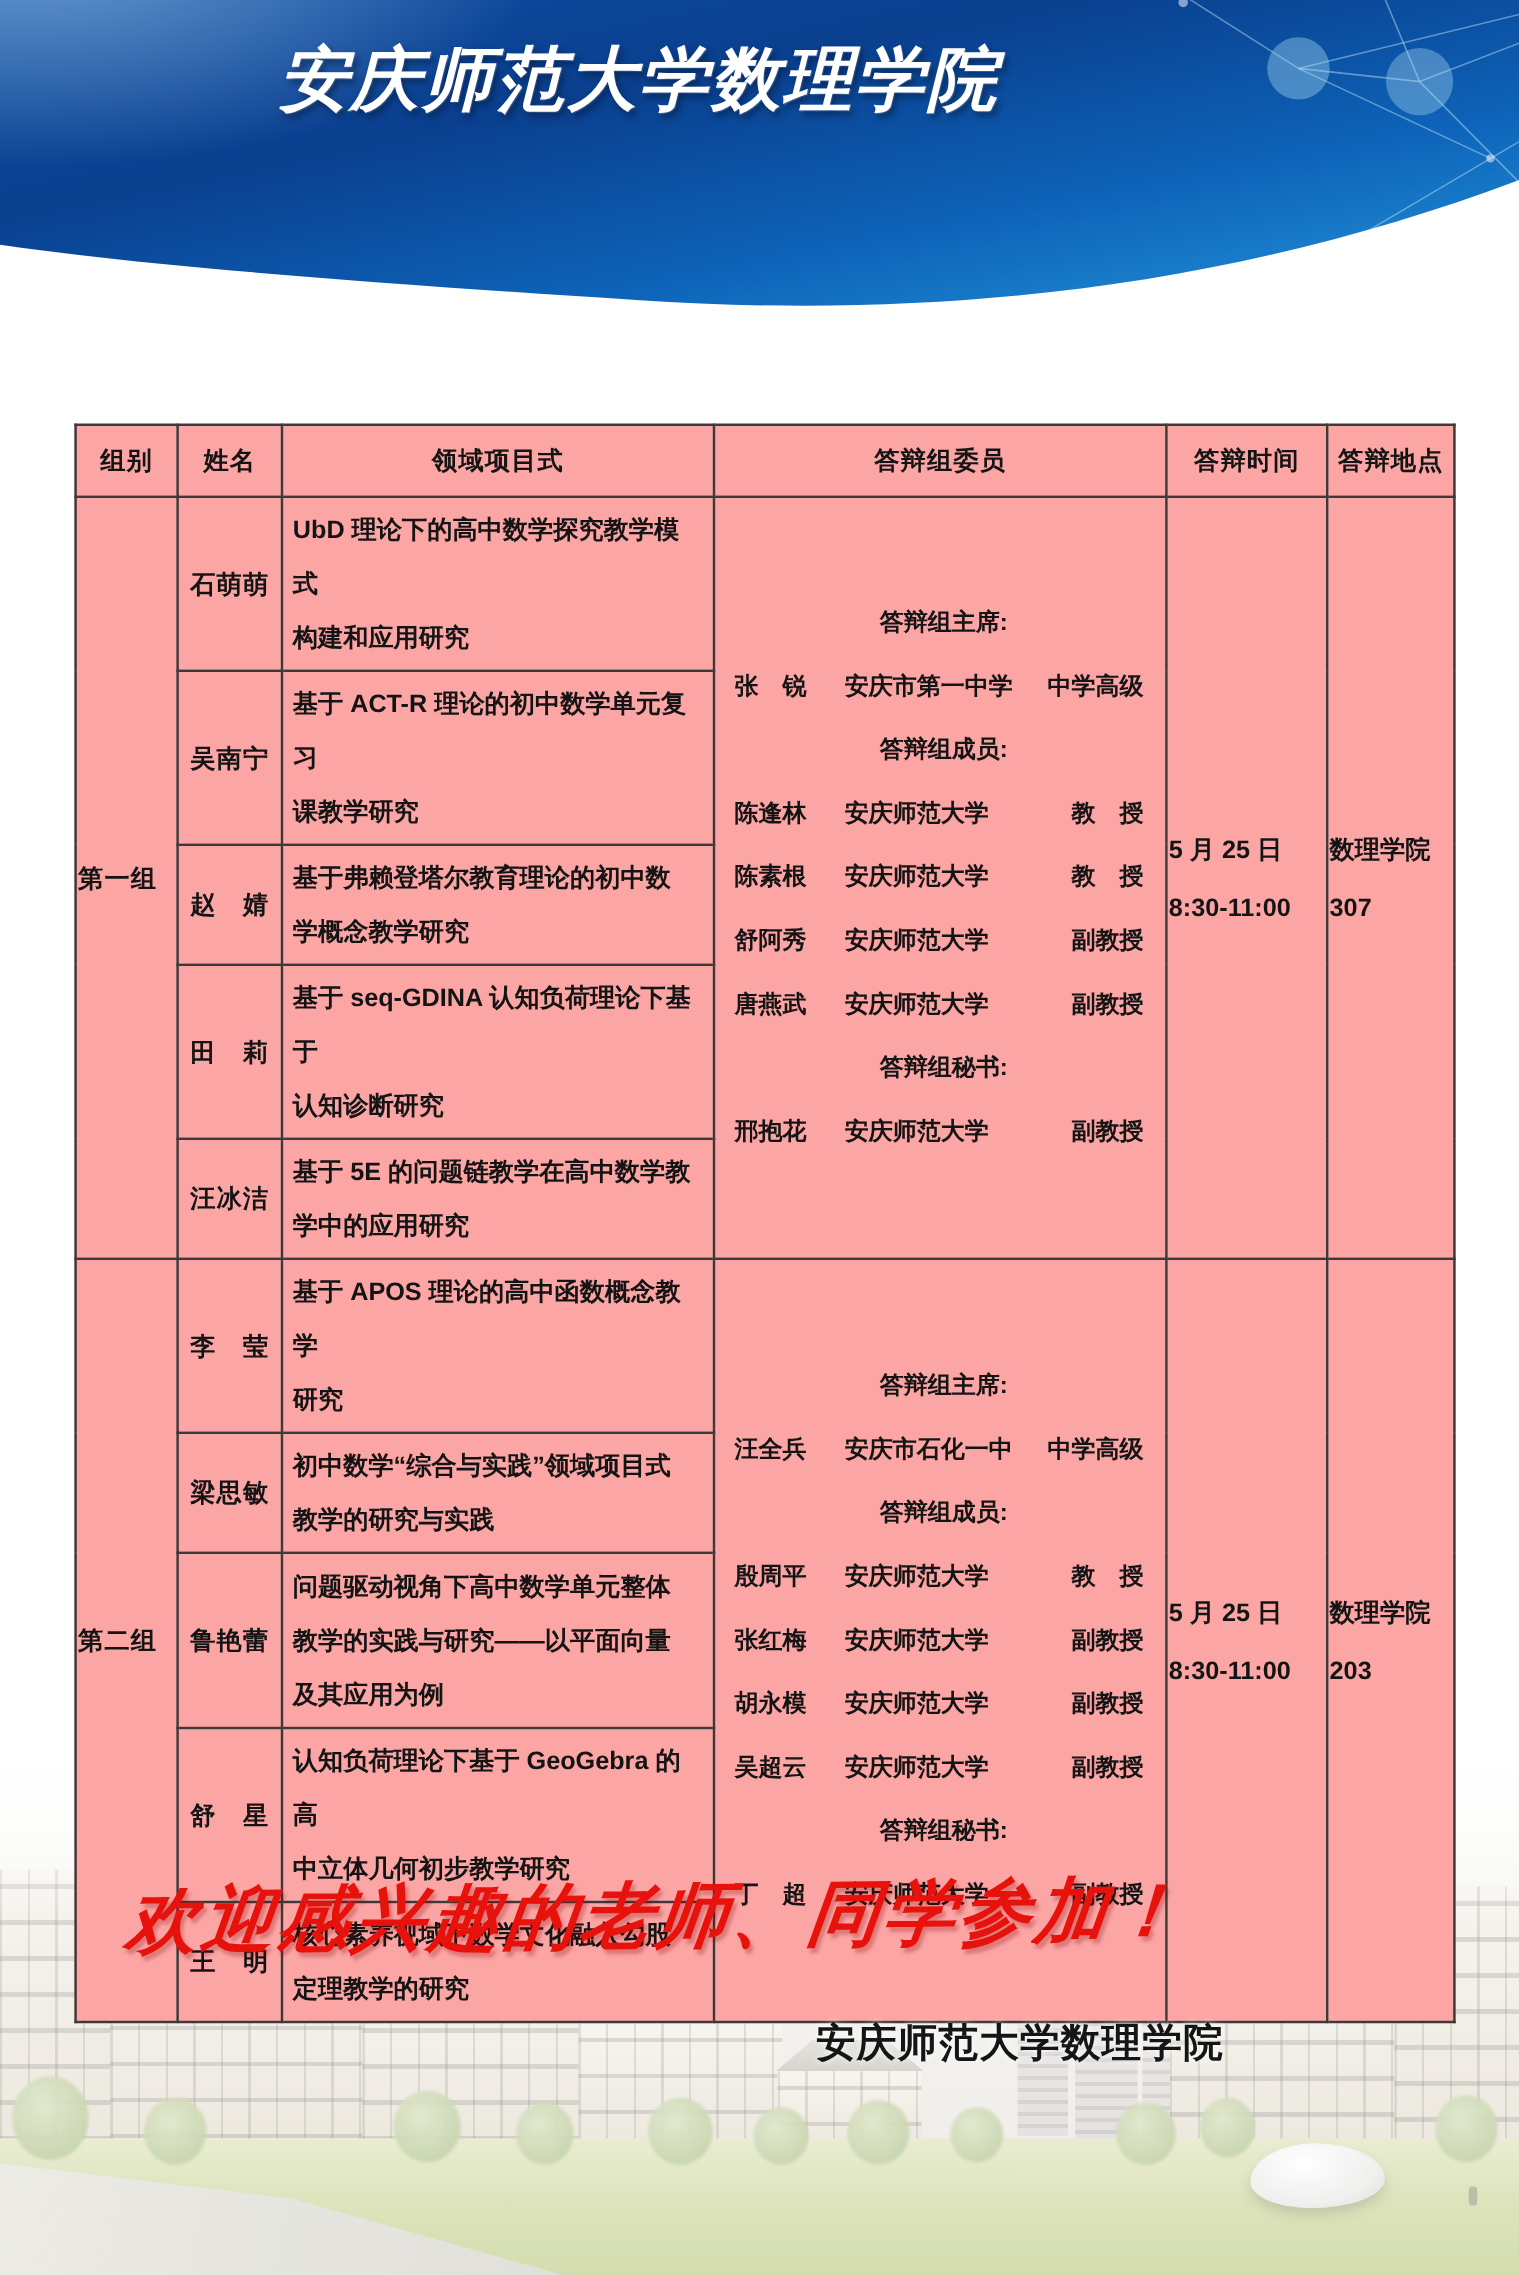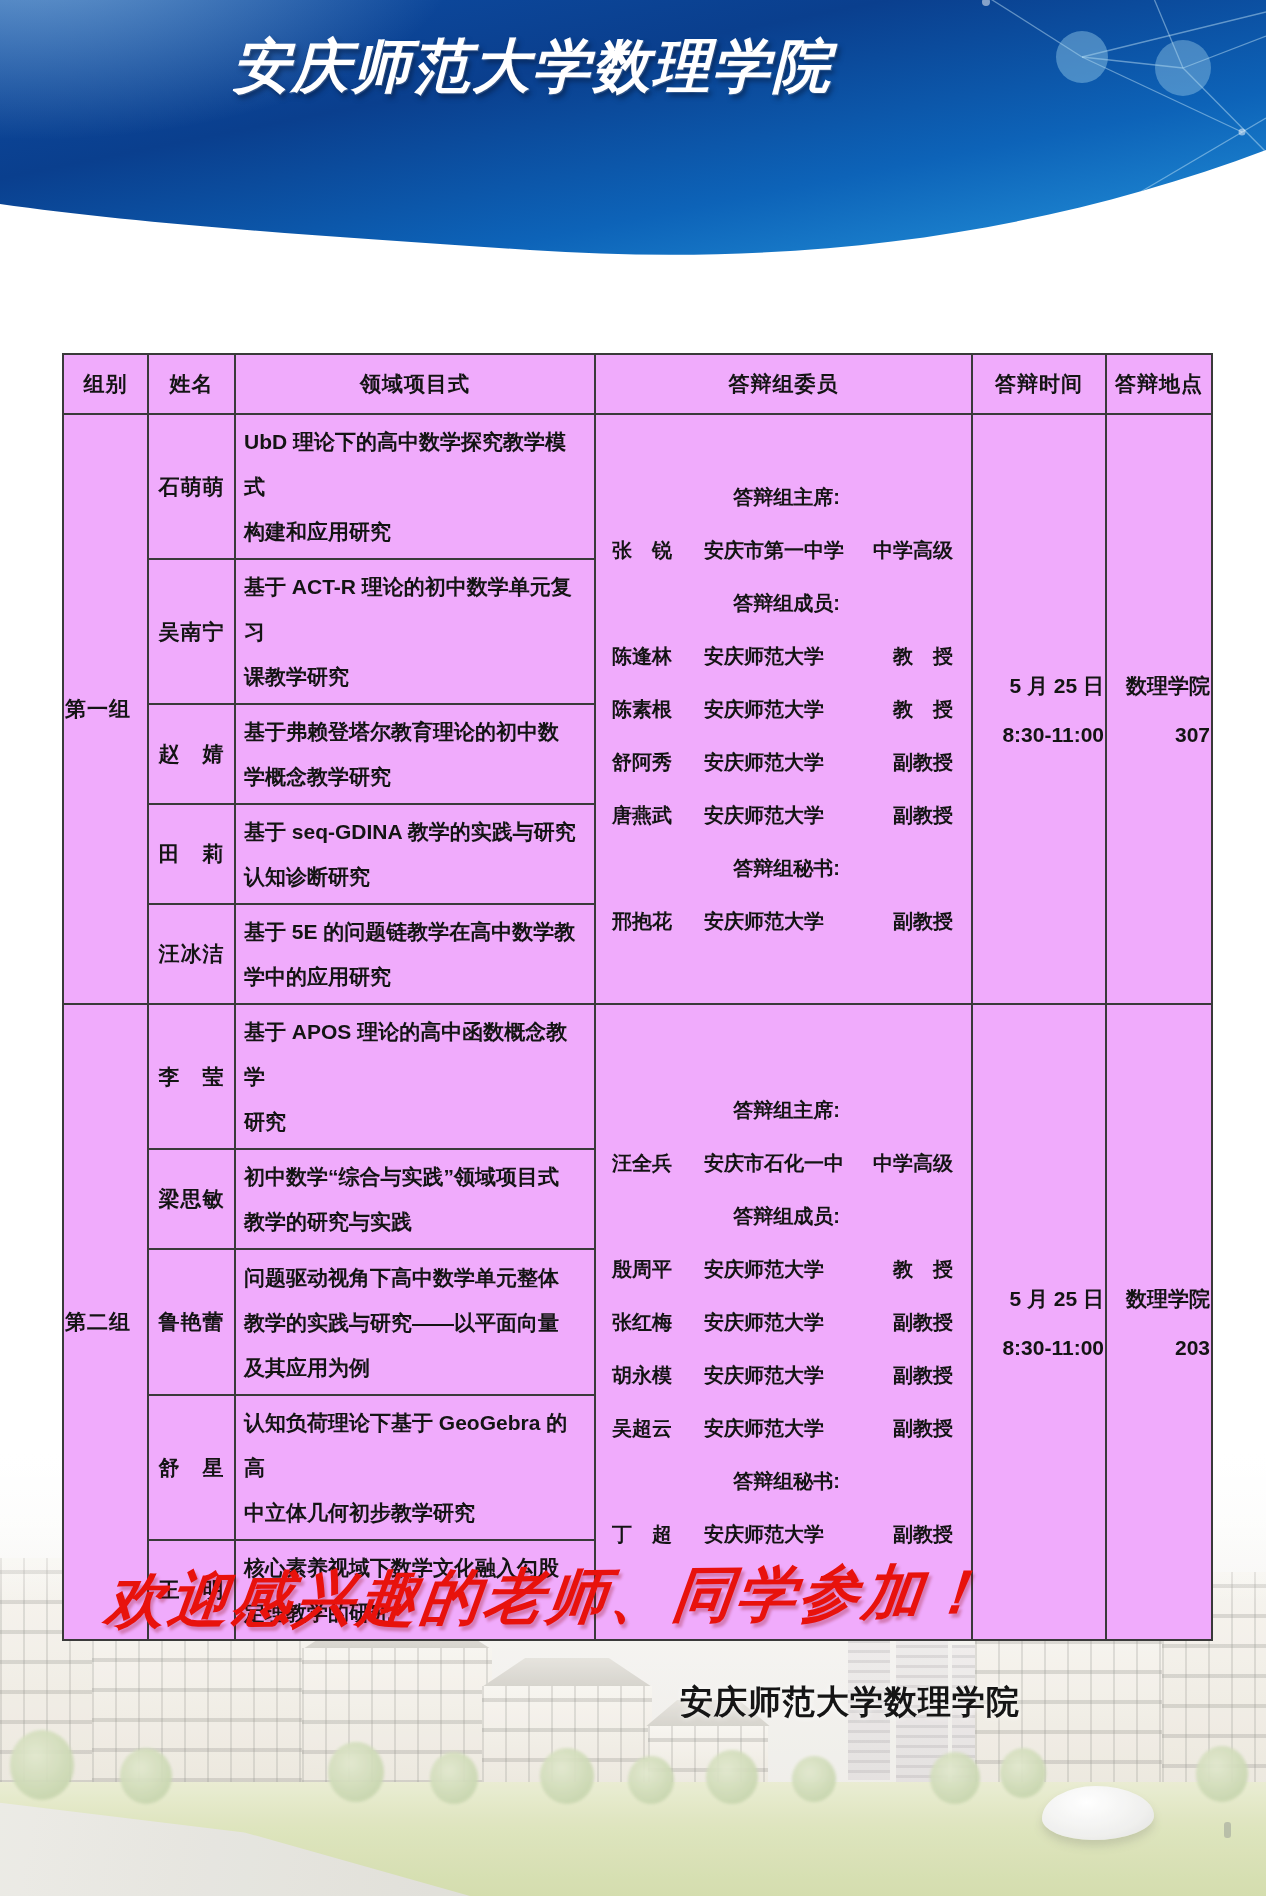--- a/index.html
+++ b/index.html
@@ -25,7 +25,7 @@
   .schedule{
     position:absolute;left:62px;top:353px;width:1149px;
     border-collapse:collapse;table-layout:fixed;color:#141414;z-index:4;
-    background:#f0abfc;
+    background:#fca5a5;
   }
   .schedule th,.schedule td{border:2px solid #3a3a3a;overflow:hidden;}
   .schedule th{height:56px;font-size:21px;font-weight:700;letter-spacing:1px;text-align:center;}

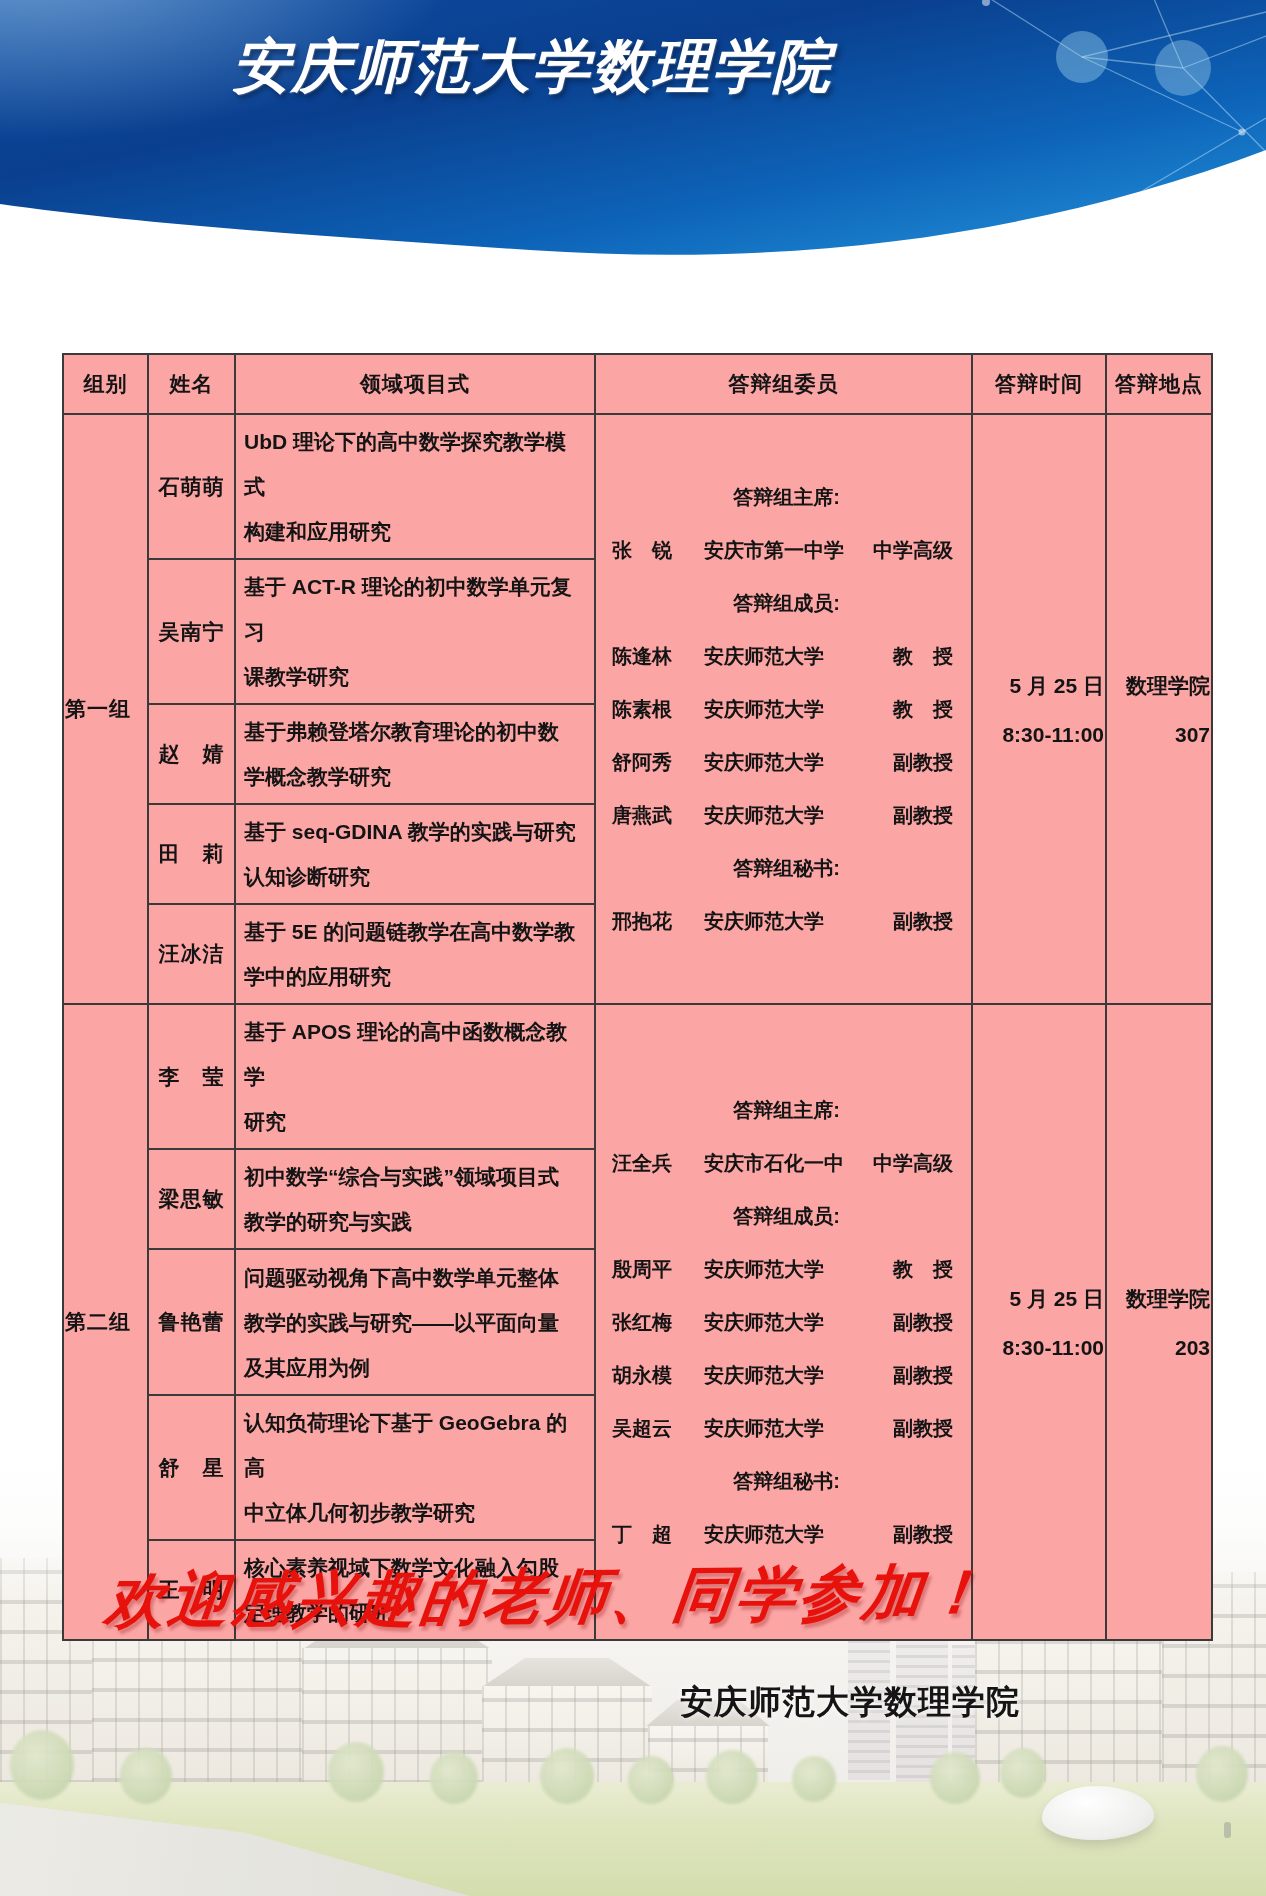--- a/index.html
+++ b/index.html
@@ -43,7 +43,7 @@
   .m-name{flex:0 0 74px;white-space:nowrap;}
   .m-aff{flex:0 0 auto;margin-left:18px;white-space:nowrap;}
   .m-title{margin-left:auto;padding-right:8px;white-space:nowrap;}
-  .time-cell,.venue-cell{text-align:right;font-size:21px;font-weight:600;vertical-align:middle;}
+  .time-cell,.venue-cell{text-align:left;font-size:21px;font-weight:600;vertical-align:middle;}
   .time-cell div + div,.venue-cell div + div{margin-top:23px;}
 
   

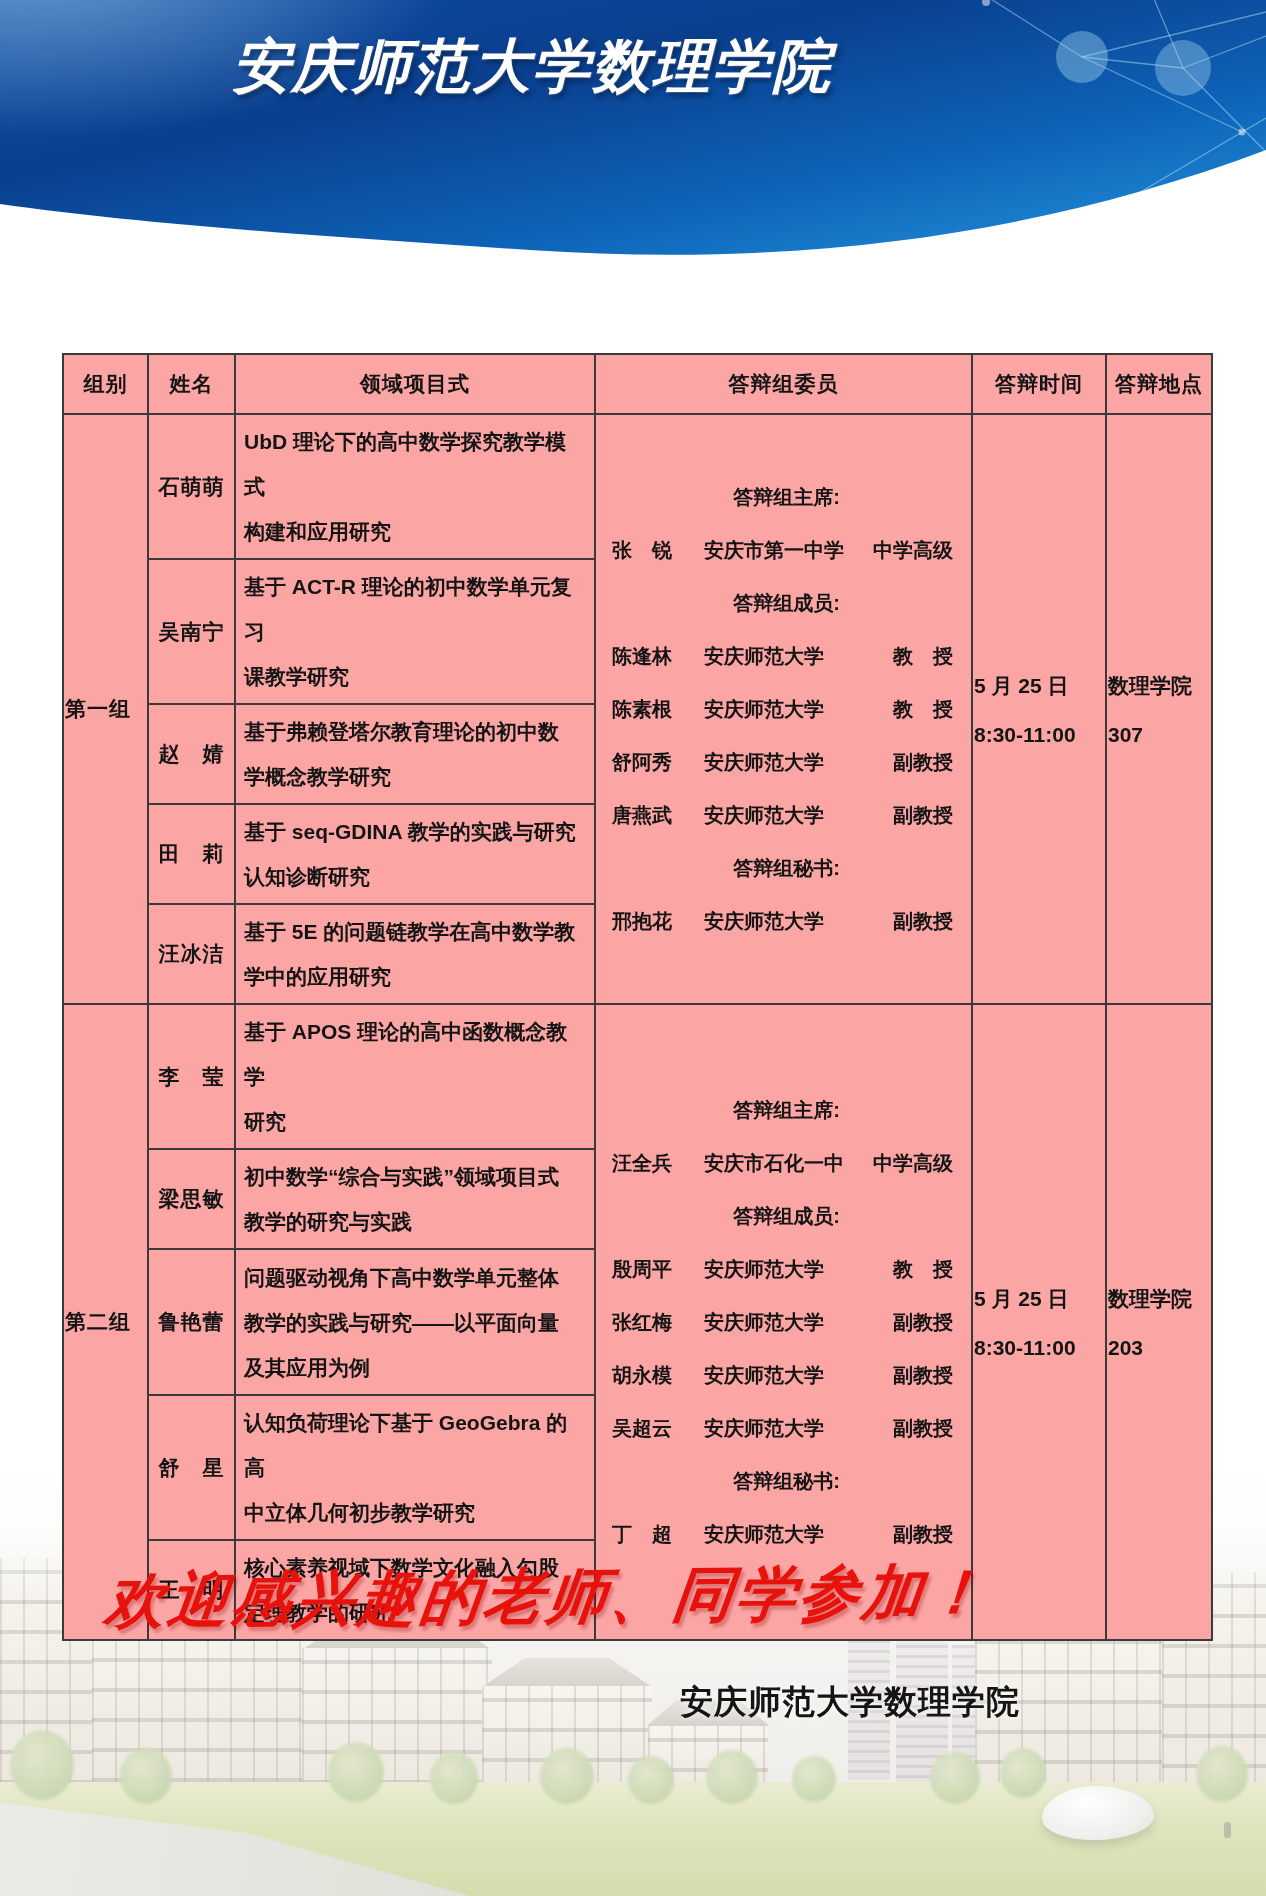--- a/index.html
+++ b/index.html
@@ -243,7 +243,7 @@
       </tr>
       <tr class="srow">
         <td class="name-cell">田　莉</td>
-        <td class="title-cell">基于 seq-GDINA 教学的实践与研究
+        <td class="title-cell">基于 seq-GDINA 认知负荷理论下基于
 认知诊断研究</td>
       </tr>
       <tr class="srow">

